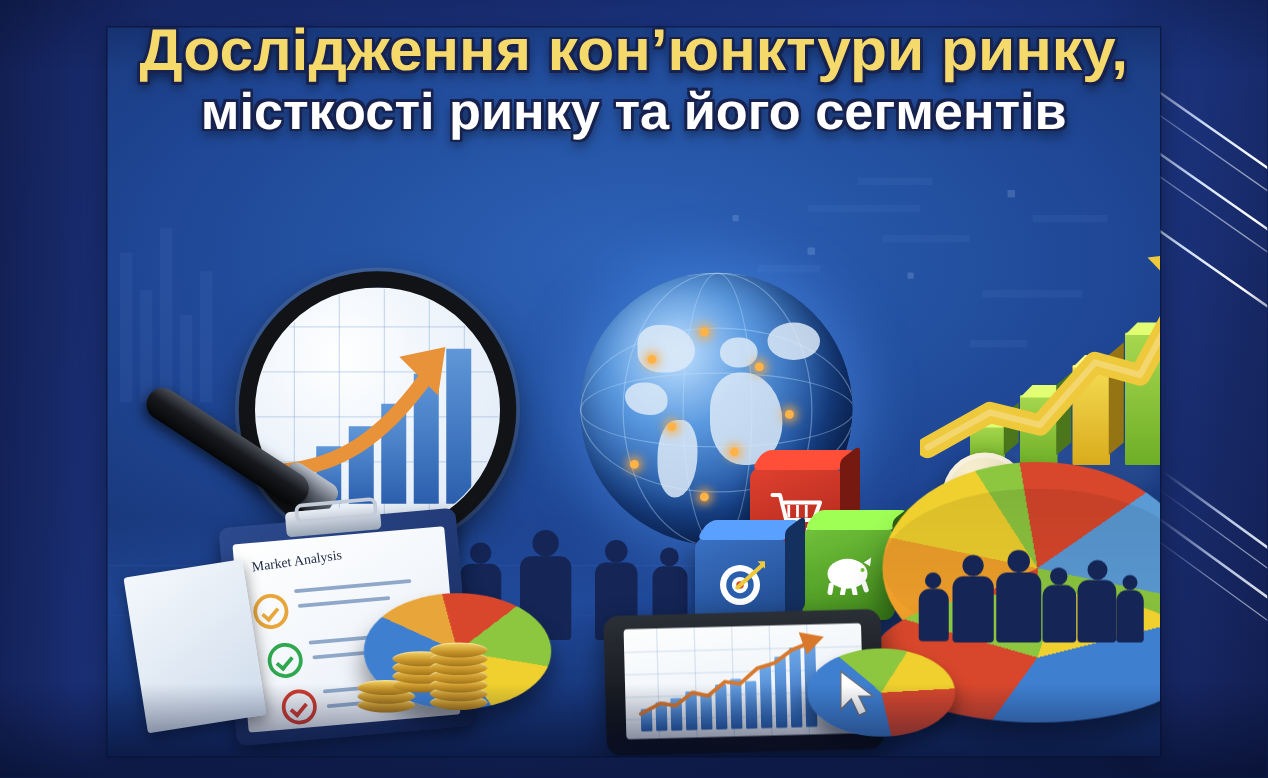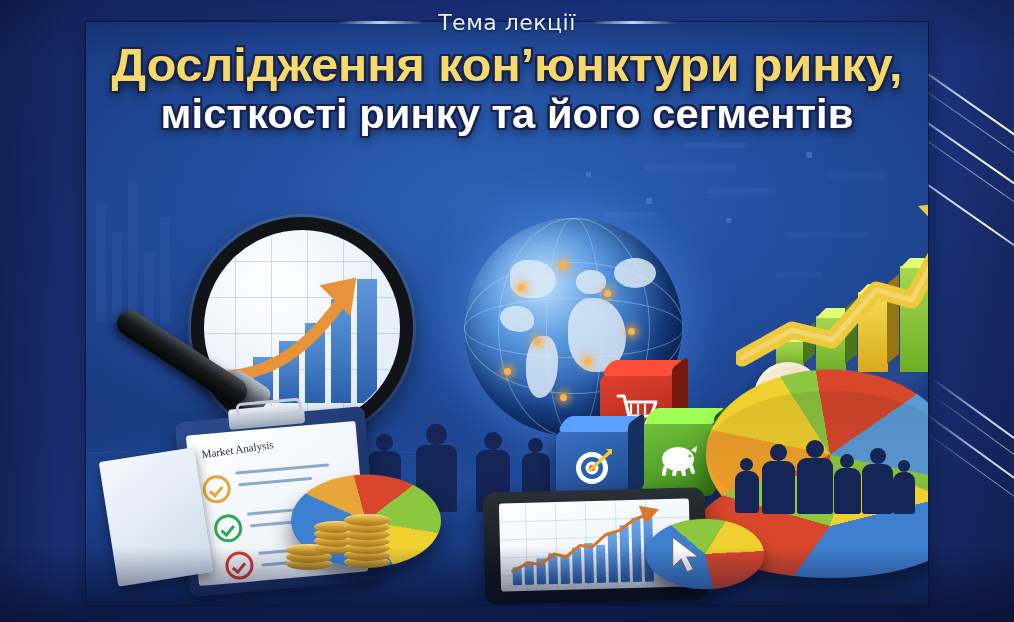--- a/index.html
+++ b/index.html
@@ -477,11 +477,6 @@
   </div>
 
   <div id="header">
-    <div class="eyebrow-row">
-      <div class="eyebrow-line"></div>
-      <div class="eyebrow">Тема лекції</div>
-      <div class="eyebrow-line"></div>
-    </div>
     <div class="title-line" id="title1">Дослідження кон’юнктури ринку,</div>
     <div class="title-line" id="title2">місткості ринку та його сегментів</div>
   </div>

